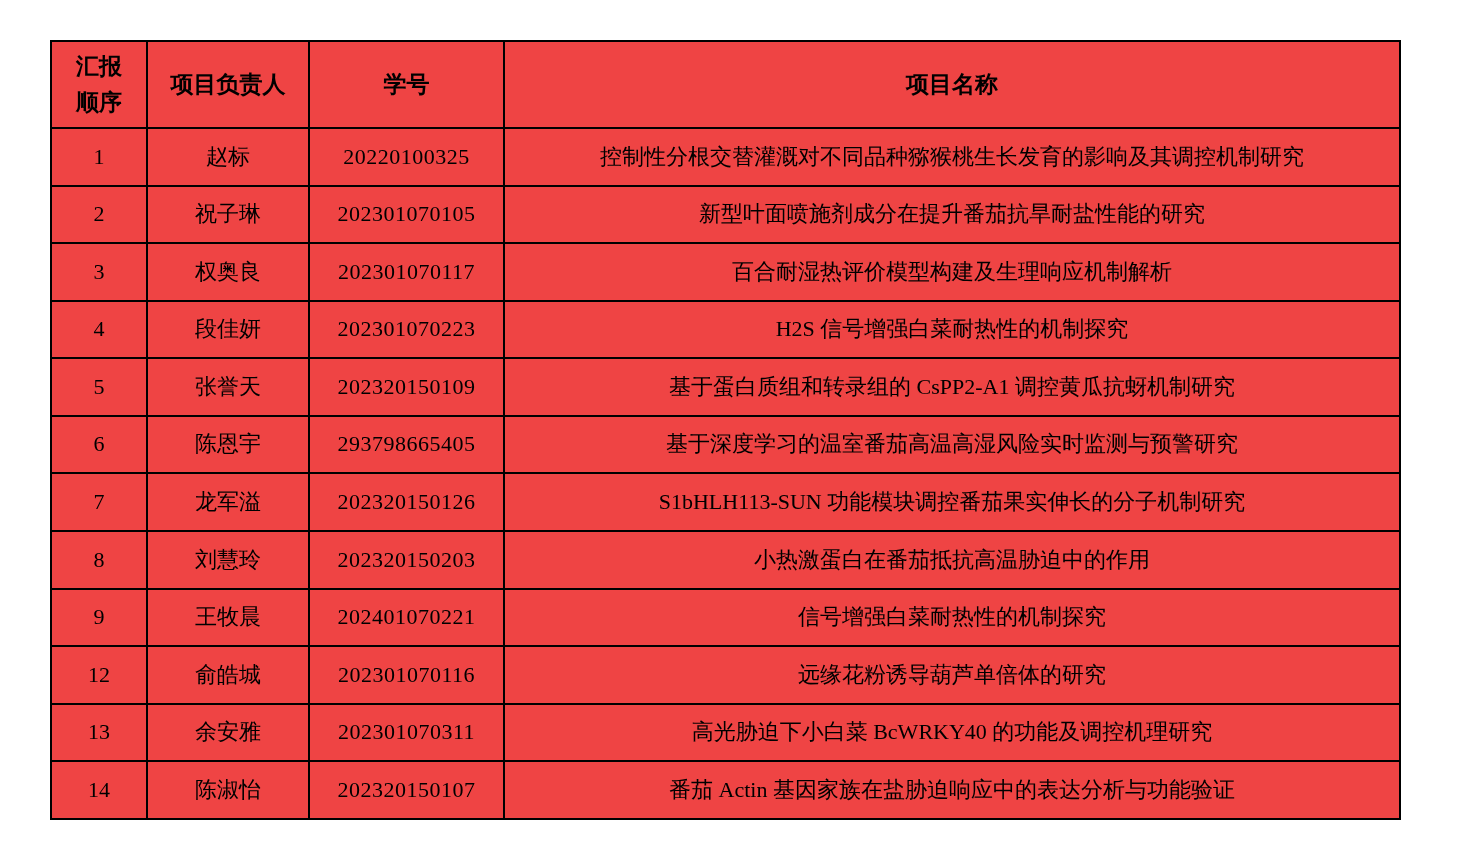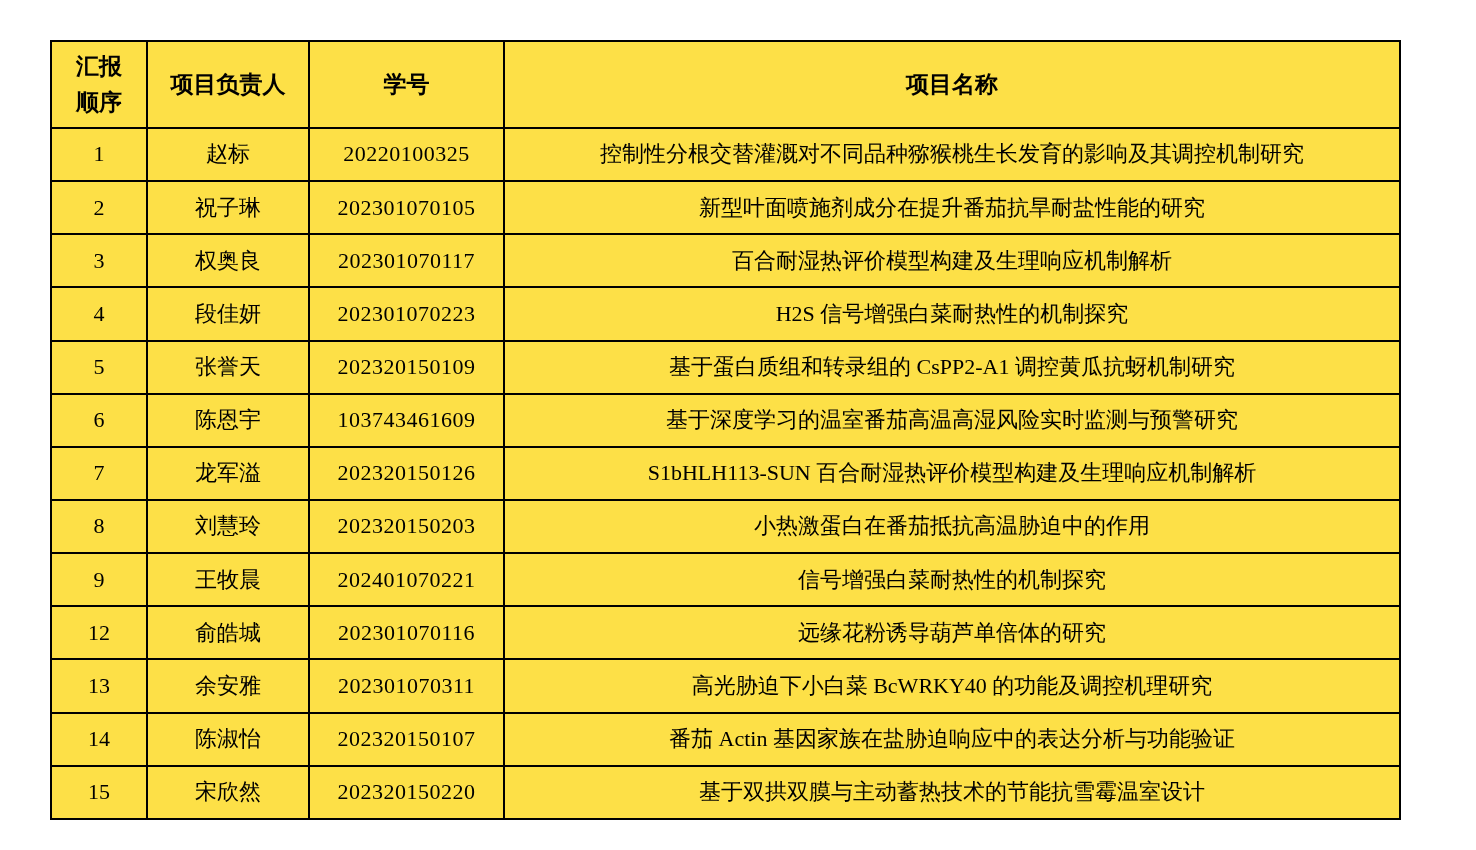--- a/index.html
+++ b/index.html
@@ -24,7 +24,7 @@
     height: 780px;
     border-collapse: collapse;
     table-layout: fixed;
-    background: #fde047;
+    background: #ef4444;
     font-family: "Liberation Serif", "DejaVu Serif", serif;
     color: #000000;
   }

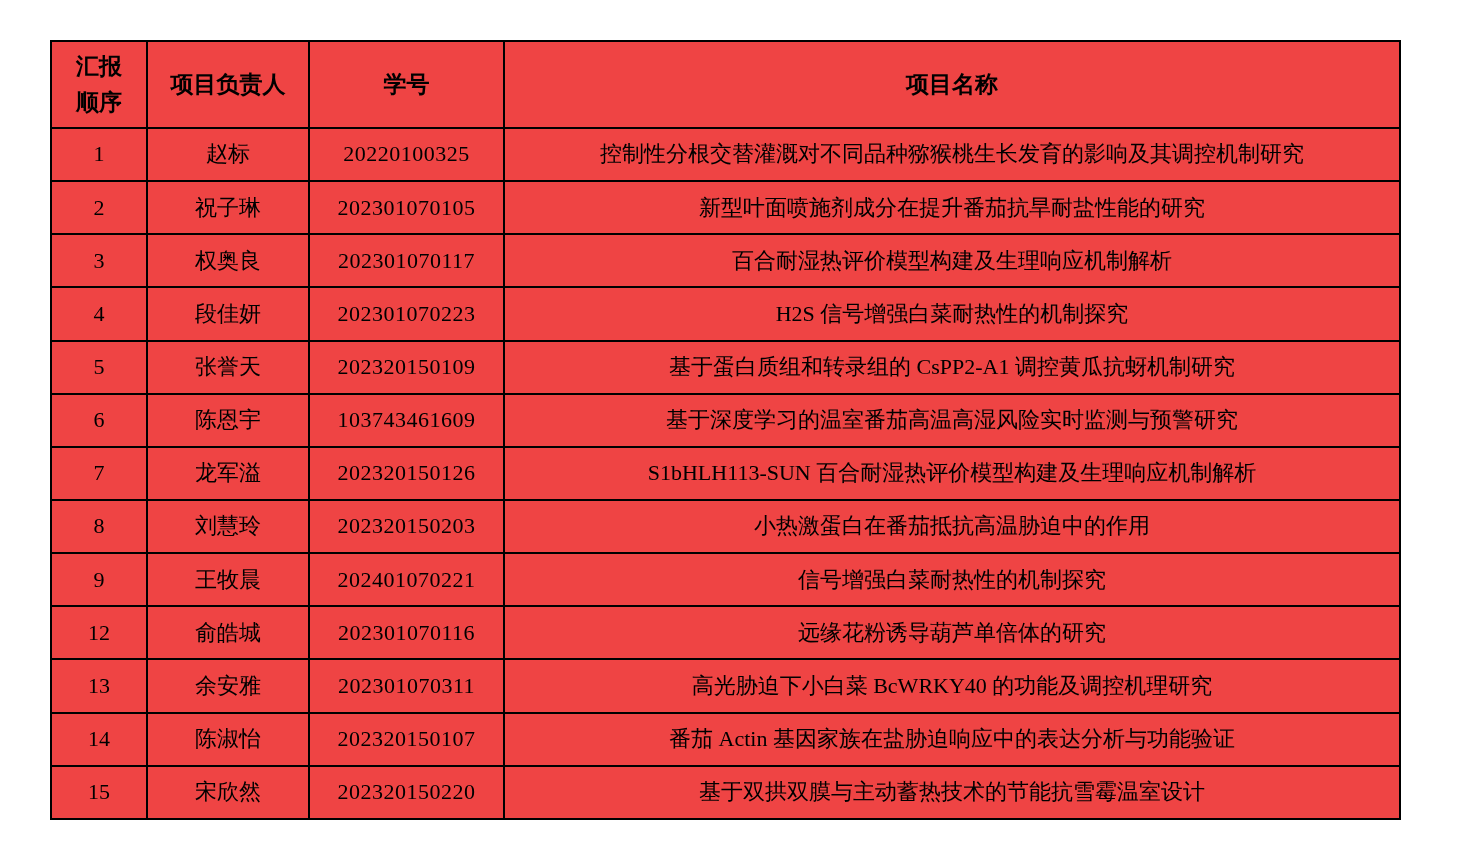--- a/index.html
+++ b/index.html
@@ -109,7 +109,7 @@
   <tr>
     <td class="c-order">6</td>
     <td class="c-name">陈恩宇</td>
-    <td class="c-id">103743461609</td>
+    <td class="c-id">293798665405</td>
     <td class="c-project">基于深度学习的温室番茄高温高湿风险实时监测与预警研究</td>
   </tr>
 

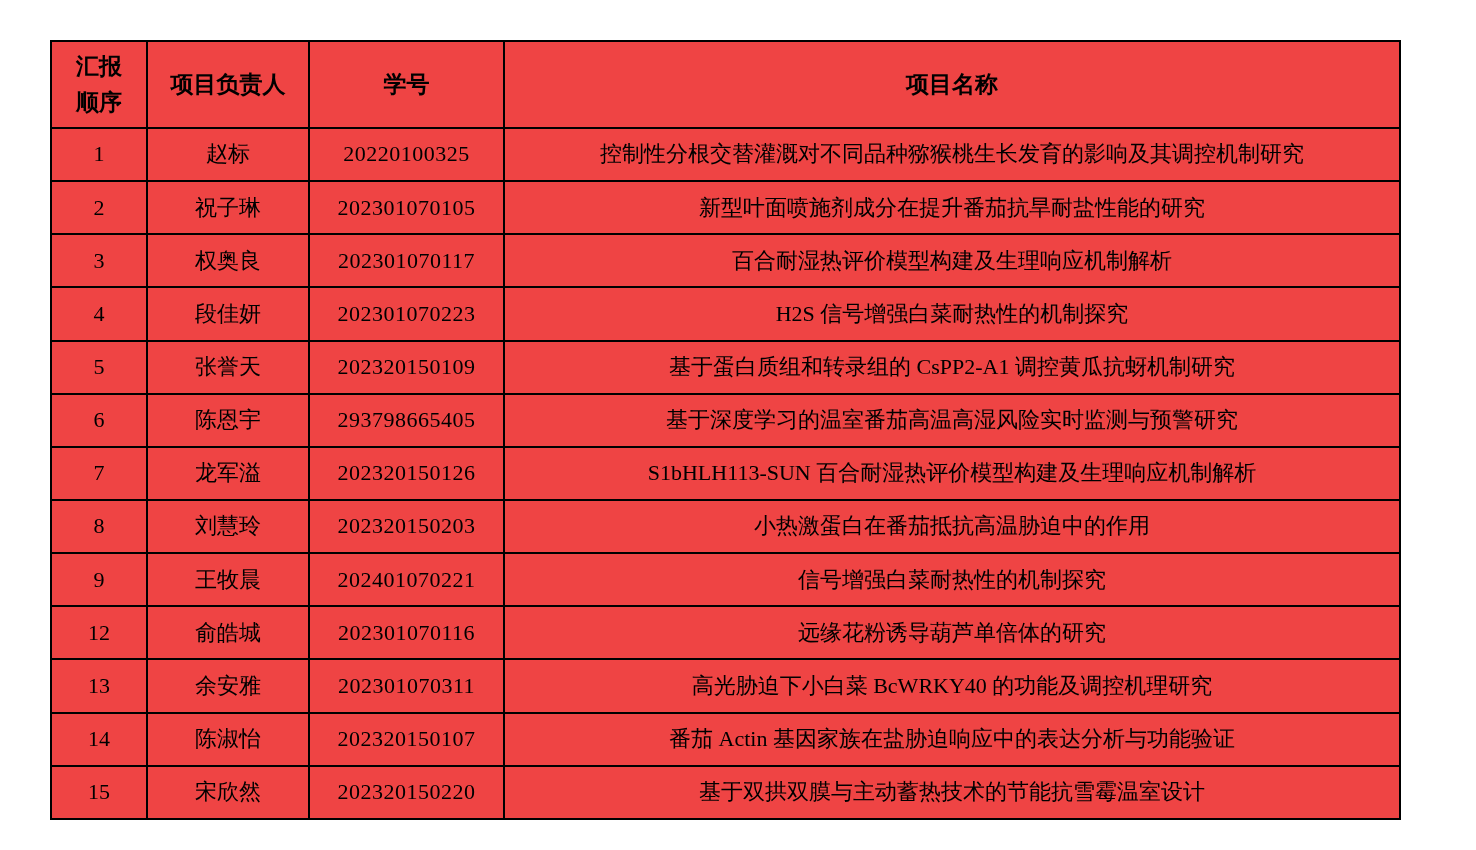--- a/index.html
+++ b/index.html
@@ -117,7 +117,7 @@
     <td class="c-order">7</td>
     <td class="c-name">龙军溢</td>
     <td class="c-id">202320150126</td>
-    <td class="c-project">S1bHLH113-SUN 百合耐湿热评价模型构建及生理响应机制解析</td>
+    <td class="c-project">S1bHLH113-SUN 功能模块调控番茄果实伸长的分子机制研究</td>
   </tr>
 
   <tr>

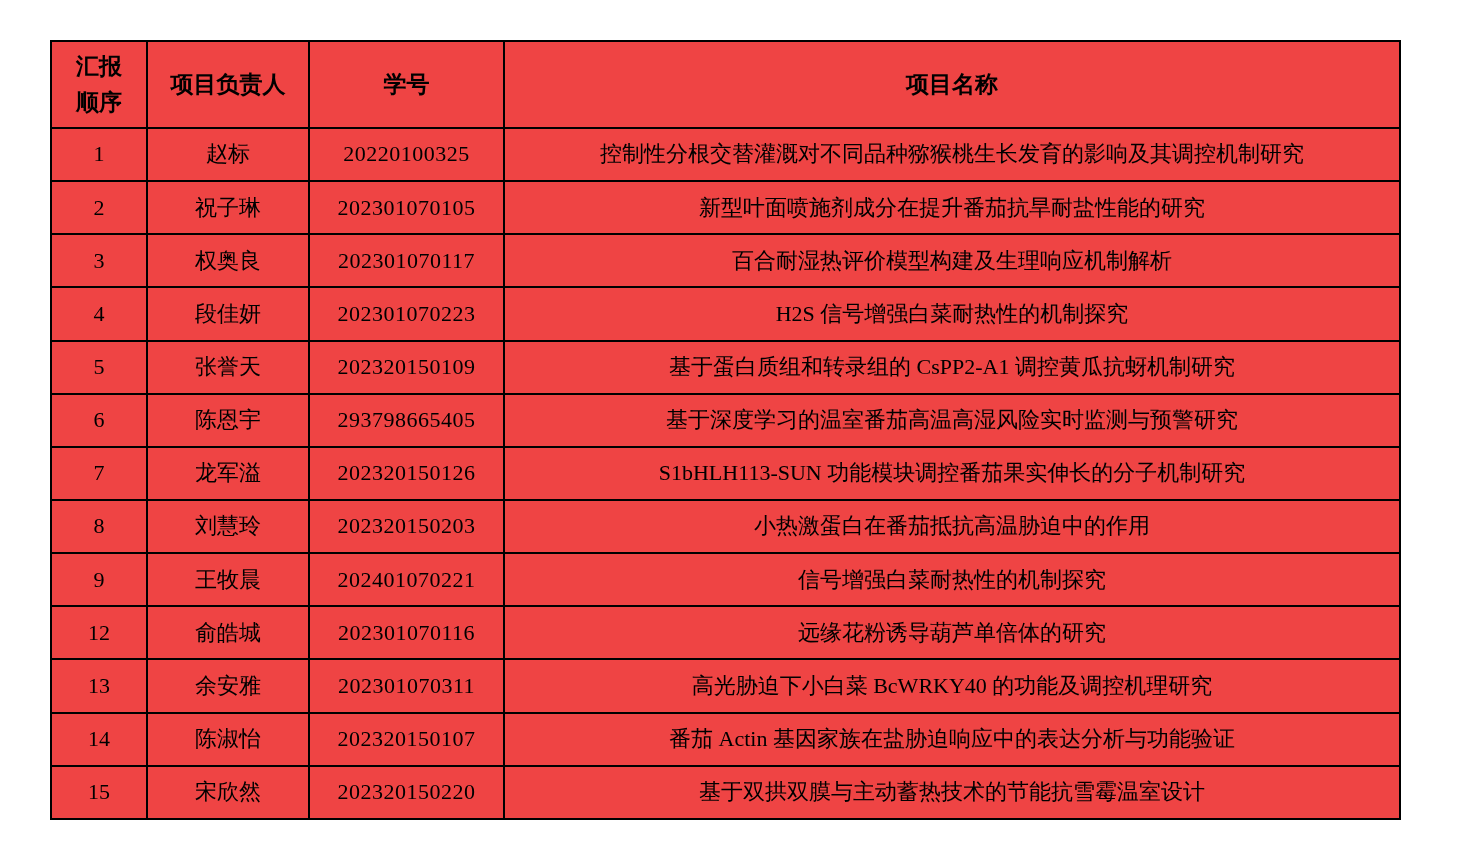--- a/index.html
+++ b/index.html
@@ -157,12 +157,6 @@
     <td class="c-project">番茄 Actin 基因家族在盐胁迫响应中的表达分析与功能验证</td>
   </tr>
 
-  <tr>
-    <td class="c-order">15</td>
-    <td class="c-name">宋欣然</td>
-    <td class="c-id">202320150220</td>
-    <td class="c-project">基于双拱双膜与主动蓄热技术的节能抗雪霉温室设计</td>
-  </tr>
 </tbody>
   </table>
 </div>

